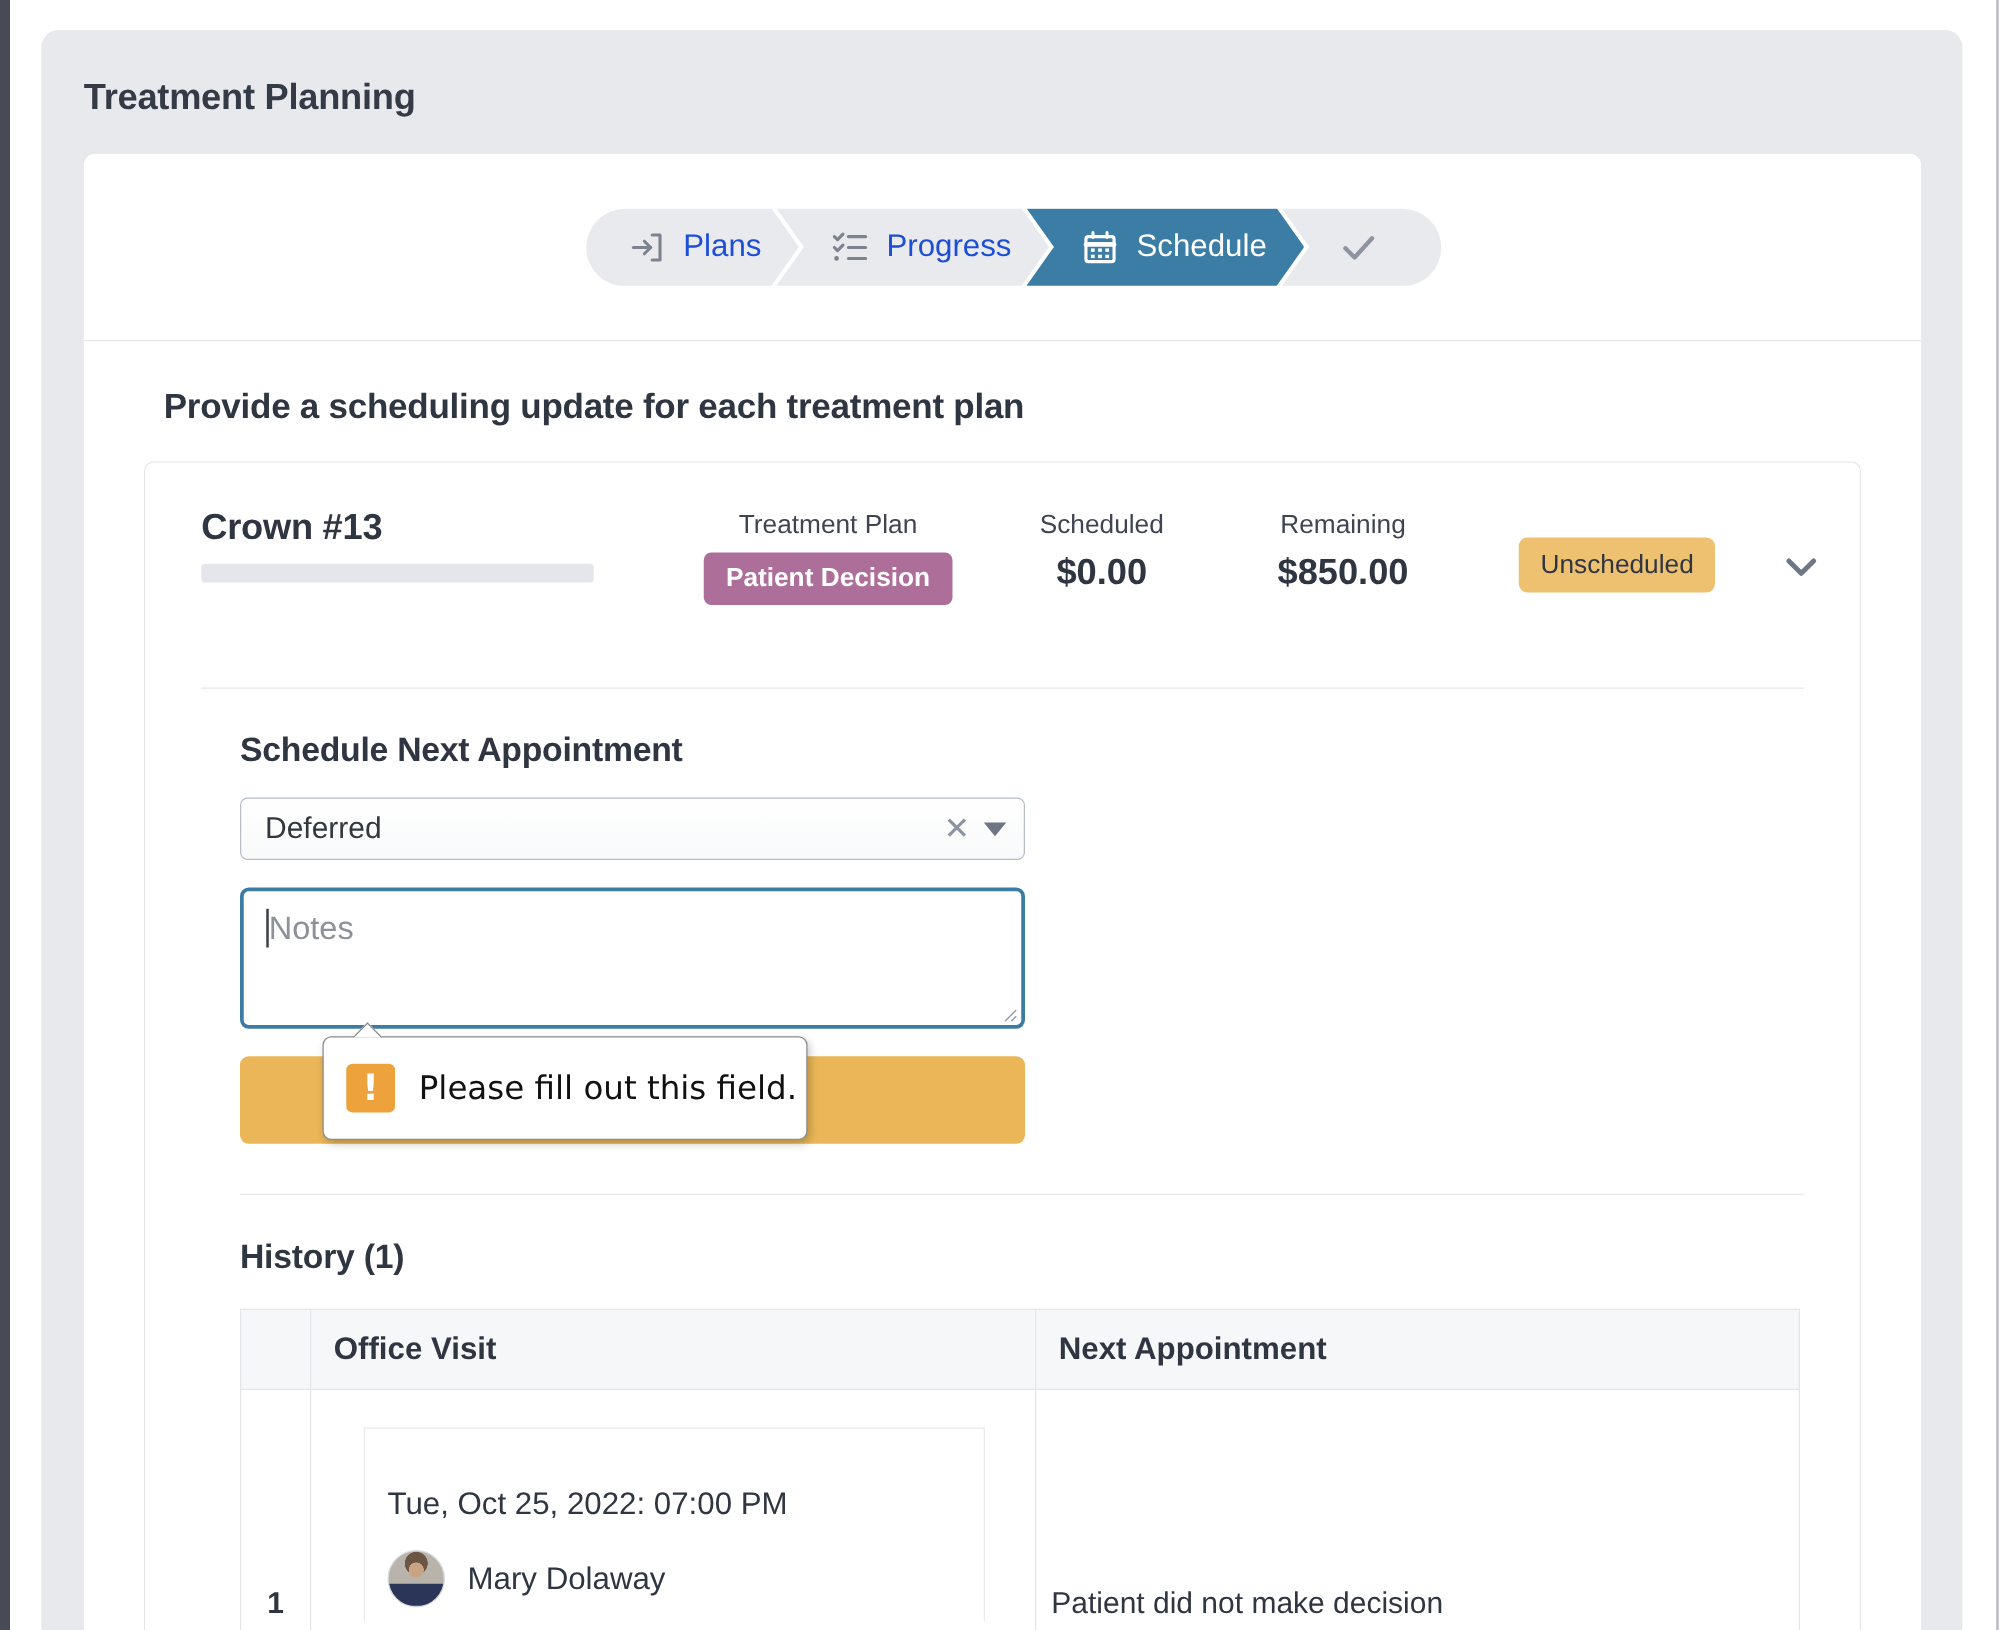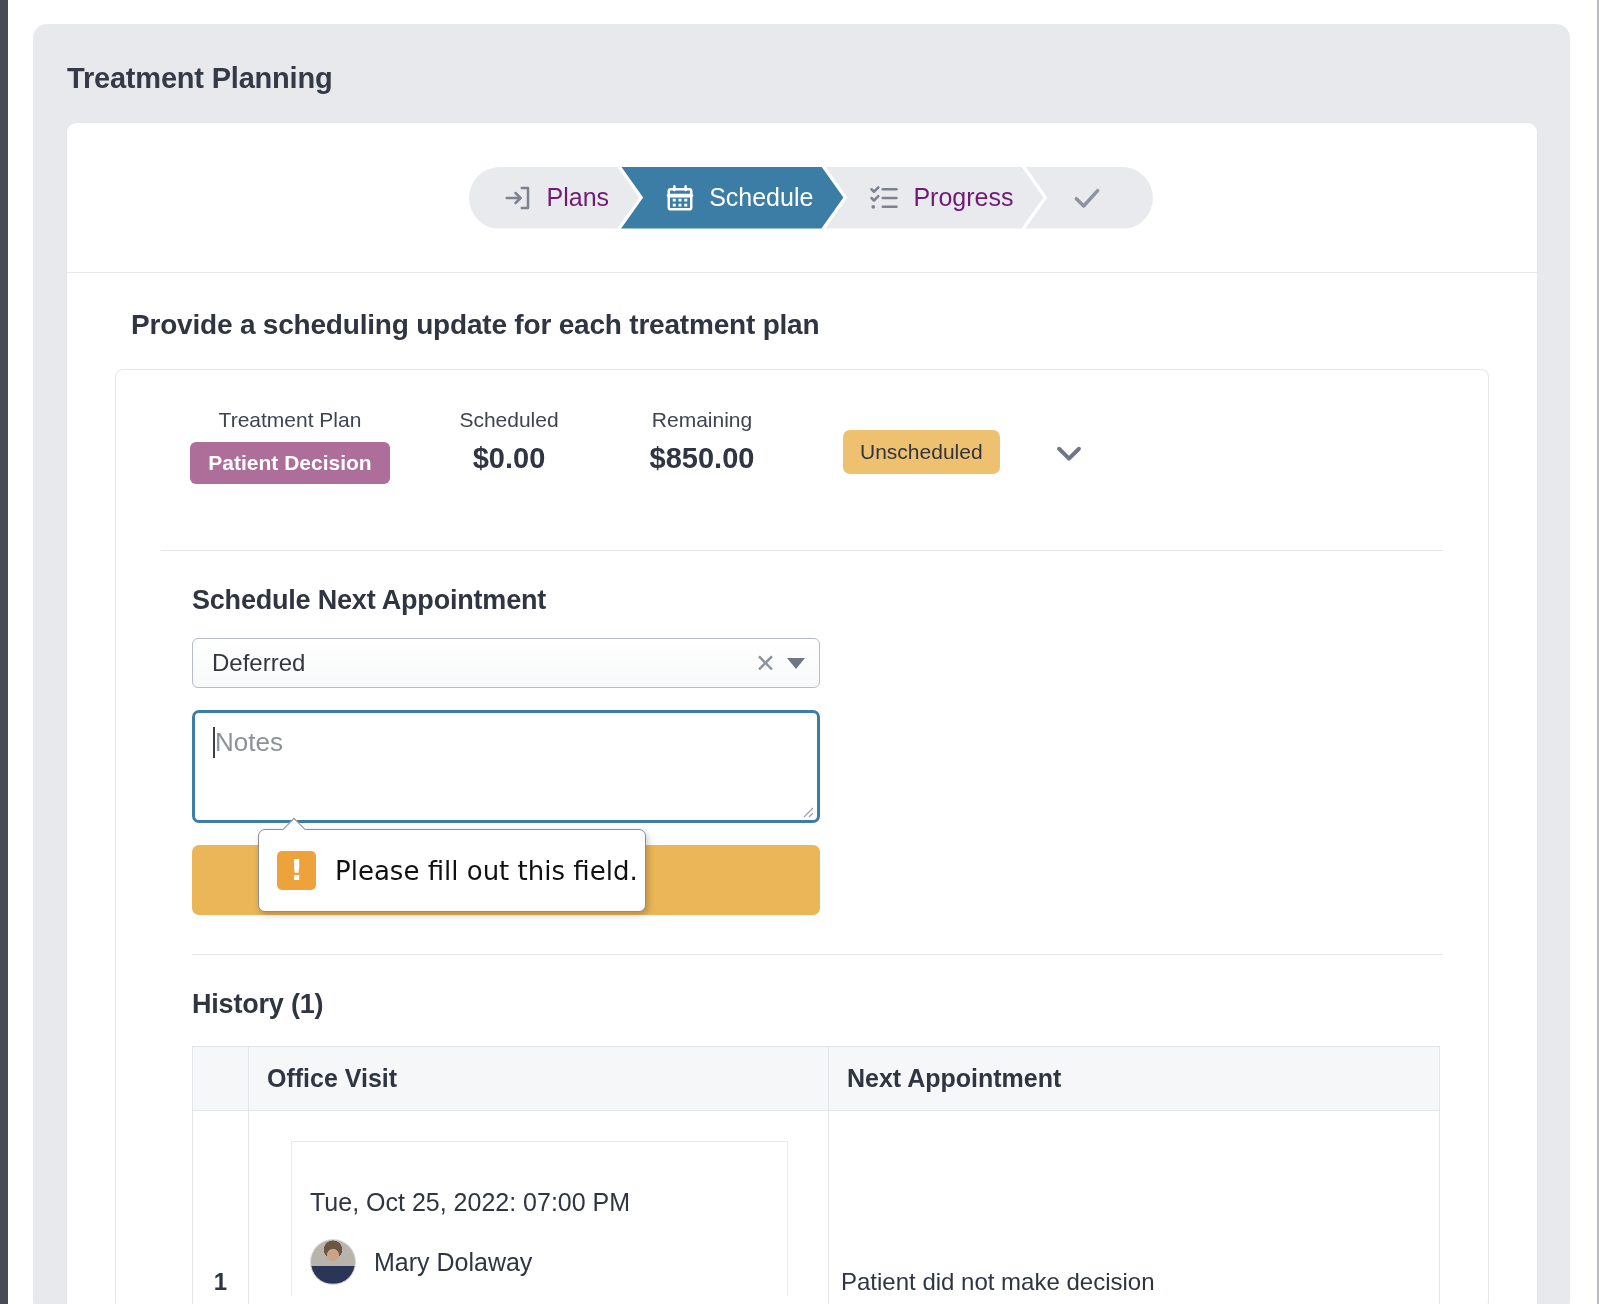--- a/index.html
+++ b/index.html
@@ -77,7 +77,7 @@
     align-items: center;
     gap: 14px;
     background: #e9eaee;
-    color: #701a75;
+    color: #1d4ed8;
     padding: 0 30px 0 44px;
     font-size: 25px;
     position: relative;

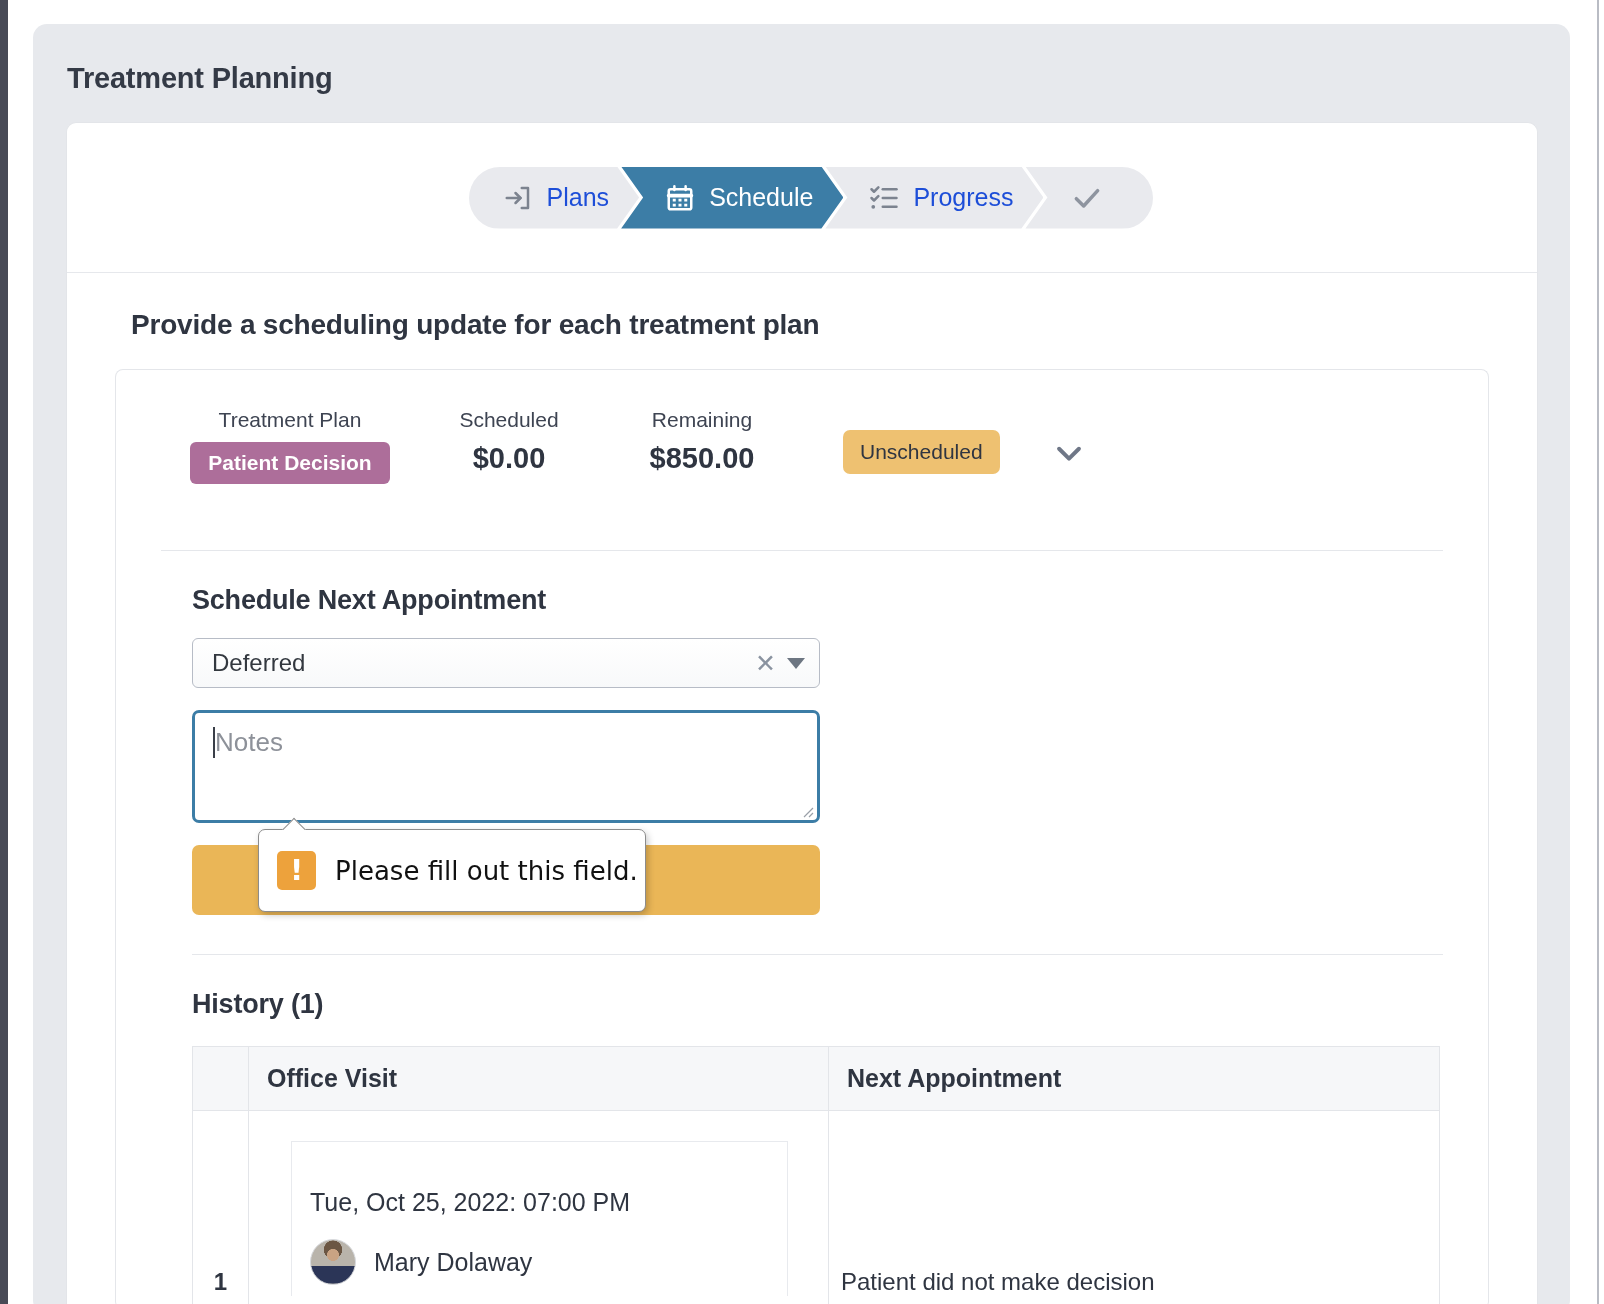--- a/index.html
+++ b/index.html
@@ -424,6 +424,20 @@
             </svg>
           </span>
           <span class="label">Plans</span>
+        </div>
+
+        <div class="step">
+          <span>
+            <svg width="30" height="30" viewBox="0 0 24 24" fill="none" stroke="#7c838f" stroke-width="2" stroke-linecap="round" stroke-linejoin="round">
+              <path d="M2 5l2 2 3.5-3.5"></path>
+              <path d="M2 12l2 2 3.5-3.5"></path>
+              <circle cx="3.4" cy="19" r="1.5" fill="#7c838f" stroke="none"></circle>
+              <path d="M11 5h11"></path>
+                <path d="M11 12h11"></path>
+                <path d="M11 19h11"></path>
+            </svg>
+          </span>
+          <span class="label">Progress</span>
         </div>
 
         <div class="step active">
@@ -443,20 +457,6 @@
             </svg>
           </span>
           <span class="label">Schedule</span>
-        </div>
-
-        <div class="step">
-          <span>
-            <svg width="30" height="30" viewBox="0 0 24 24" fill="none" stroke="#7c838f" stroke-width="2" stroke-linecap="round" stroke-linejoin="round">
-              <path d="M2 5l2 2 3.5-3.5"></path>
-              <path d="M2 12l2 2 3.5-3.5"></path>
-              <circle cx="3.4" cy="19" r="1.5" fill="#7c838f" stroke="none"></circle>
-              <path d="M11 5h11"></path>
-                <path d="M11 12h11"></path>
-                <path d="M11 19h11"></path>
-            </svg>
-          </span>
-          <span class="label">Progress</span>
         </div>
 
         <div class="step last">

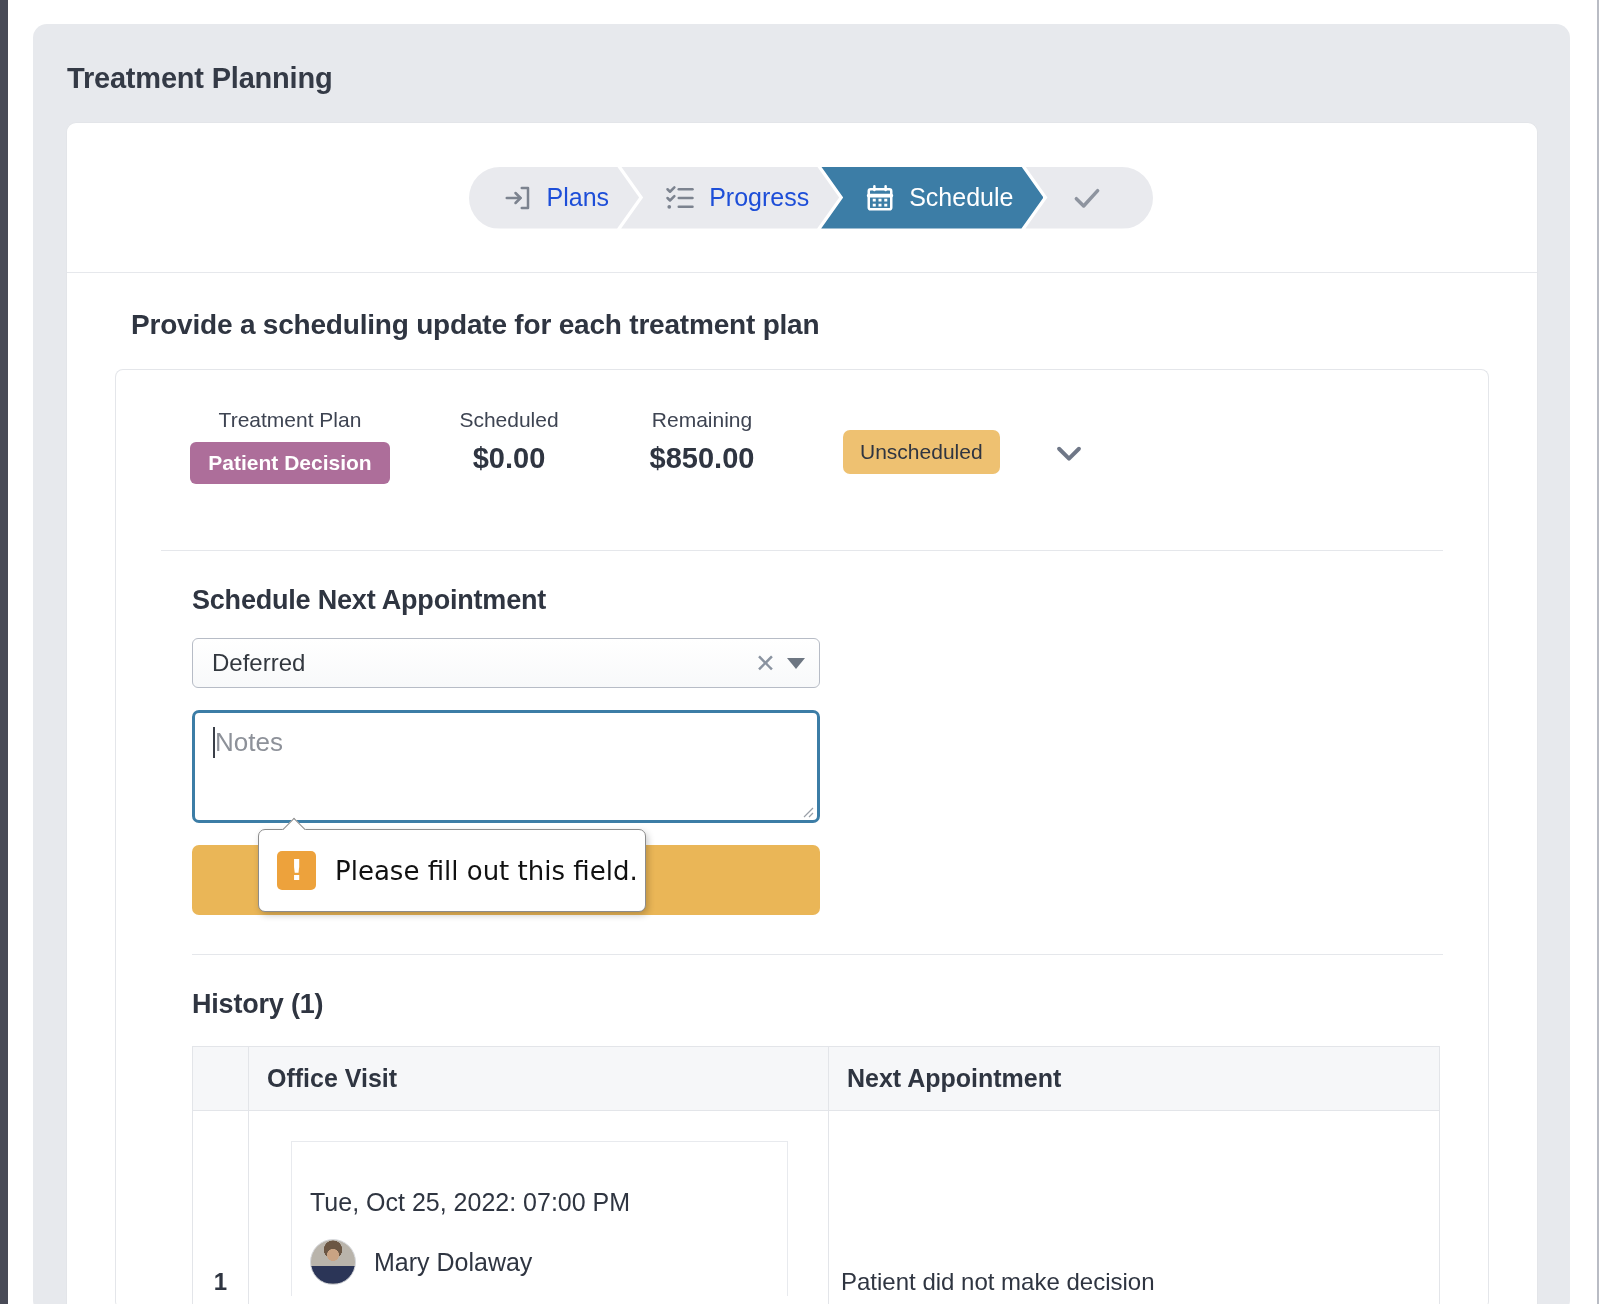--- a/index.html
+++ b/index.html
@@ -476,6 +476,10 @@
     <div class="plan-card">
 
       <div class="plan-header">
+        <div class="plan-name-col">
+          <div class="plan-name">Crown #13</div>
+          <div class="plan-name-skeleton"></div>
+        </div>
 
         <div class="plan-meta">
           <div class="meta-block tp">

